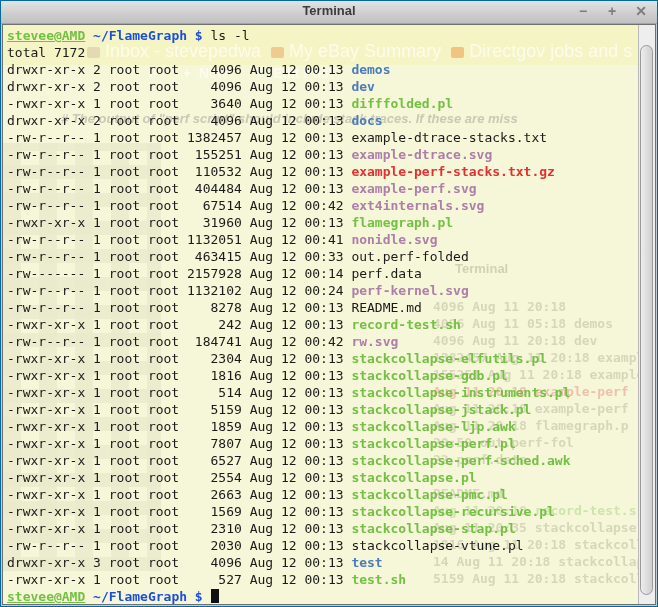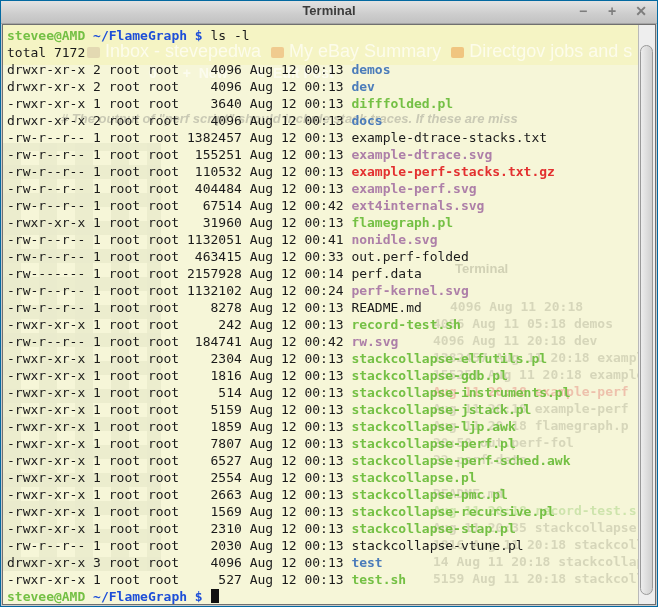--- a/index.html
+++ b/index.html
@@ -38,7 +38,7 @@
     font-family:"DejaVu Sans Mono","Liberation Mono",monospace;
     font-size:13px;line-height:17px;white-space:pre;color:#1a1a1a;}
   .line{height:17px;}
-  .c-green{color:#74c044;font-weight:bold;}
+  .c-green{color:#74c044;font-weight:bold;text-decoration:underline;}
   .c-blue{color:#1d4ed8;font-weight:bold;}
   .c-dir{color:#4b7cba;font-weight:bold;text-align:right;}
   .c-exec{color:#74c044;font-weight:bold;}

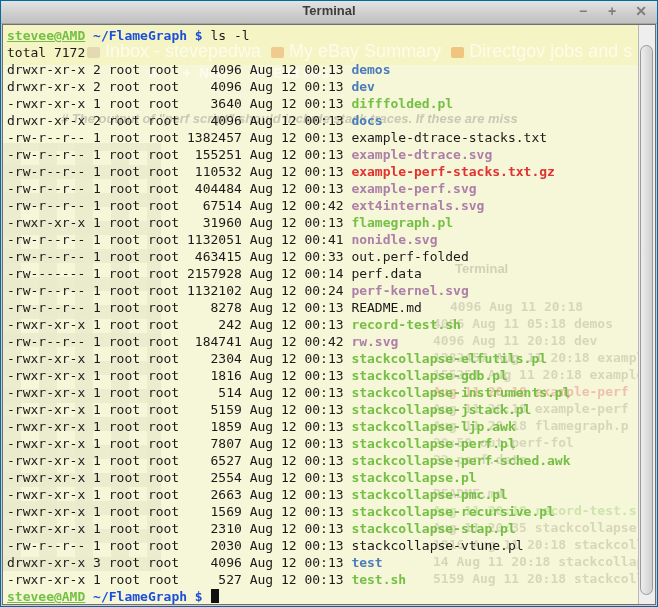--- a/index.html
+++ b/index.html
@@ -75,7 +75,7 @@
     <div class="ghost ghost-italic"># The output of "perf script" should include stack traces. If these are miss</div>
     <div class="ghost ghost-termtitle">Terminal</div>
     <div id="ghost-old-listing">
-        <div class="ghost ghost-ls" style="top: 274px; color: rgba(125, 125, 100, 0.26); margin-left: 17px;">4096 Aug 11 20:18</div>
+        <div class="ghost ghost-ls" style="top: 274px; color: rgba(125, 125, 100, 0.26);">4096 Aug 11 20:18</div>
         <div class="ghost ghost-ls" style="top: 291px; color: rgba(125, 125, 100, 0.26);">4096 Aug 11 05:18 demos</div>
         <div class="ghost ghost-ls" style="top: 308px; color: rgba(125, 125, 100, 0.26);">4096 Aug 11 20:18 dev</div>
         <div class="ghost ghost-ls" style="top: 325px; color: rgba(125, 125, 100, 0.26);">1382457 Aug 11 20:18 example-dtra</div>

